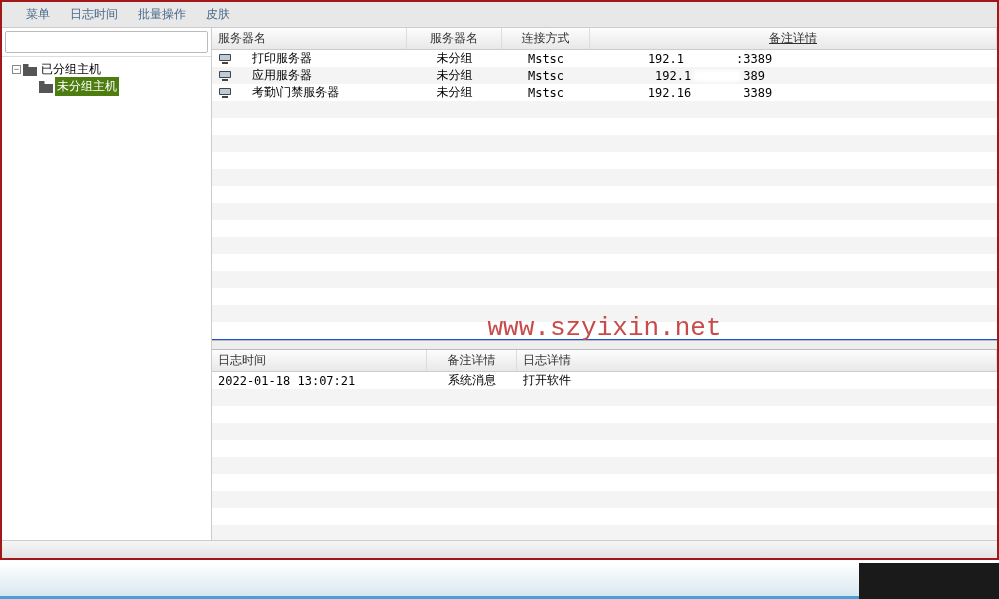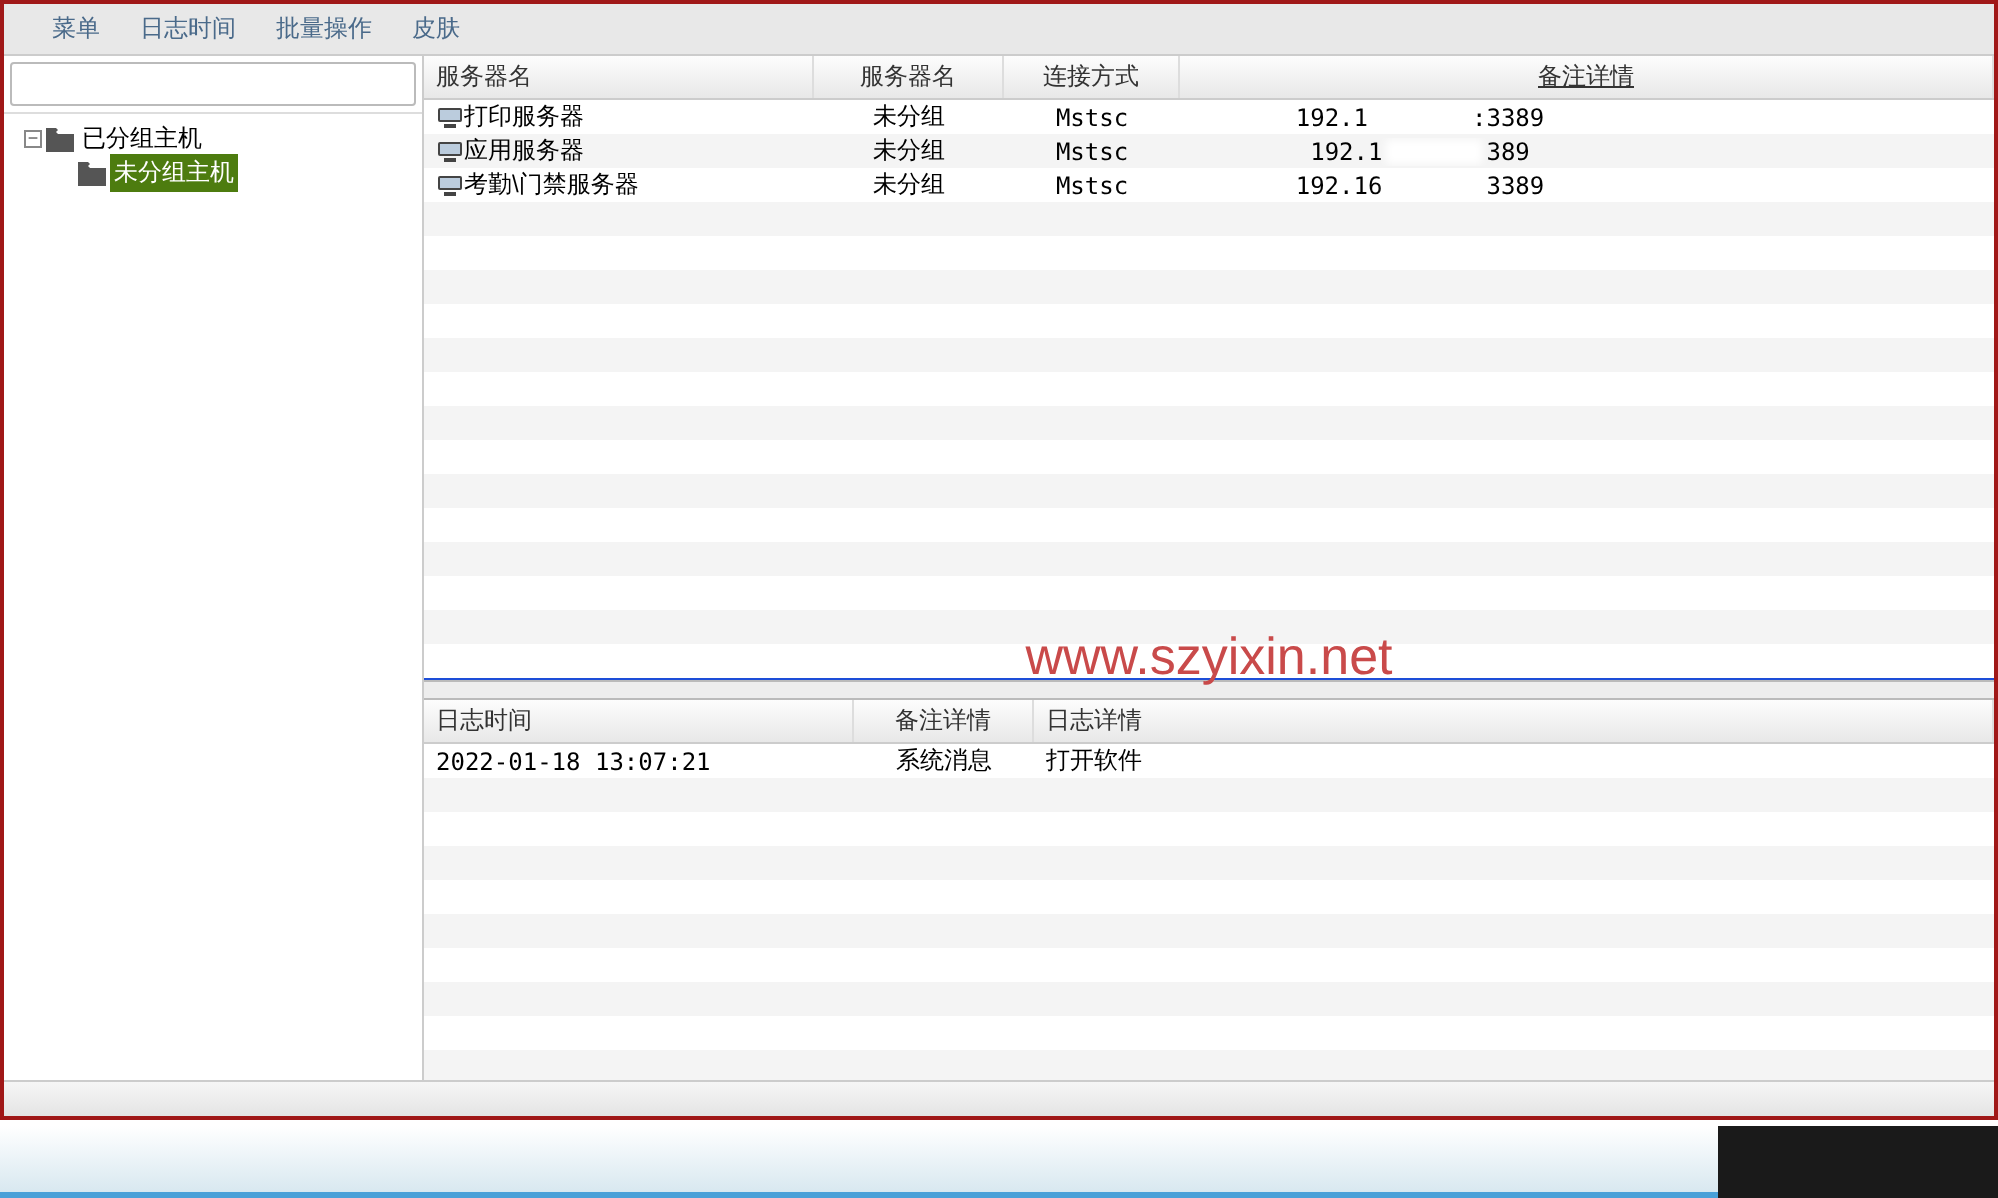--- a/index.html
+++ b/index.html
@@ -157,7 +157,7 @@
 .col-logtime { width: 215px; font-family: monospace, "SimSun"; }
 .col-logtype { width: 90px; text-align: center; justify-content: center; }
 .col-logdetail { flex: 1; }
-.srv-cell { display: flex; align-items: center; gap: 0; }
+.srv-cell { display: flex; align-items: center; gap: 20px; }
 .srv-icon {
   width: 14px; height: 11px; display: inline-block;
 }

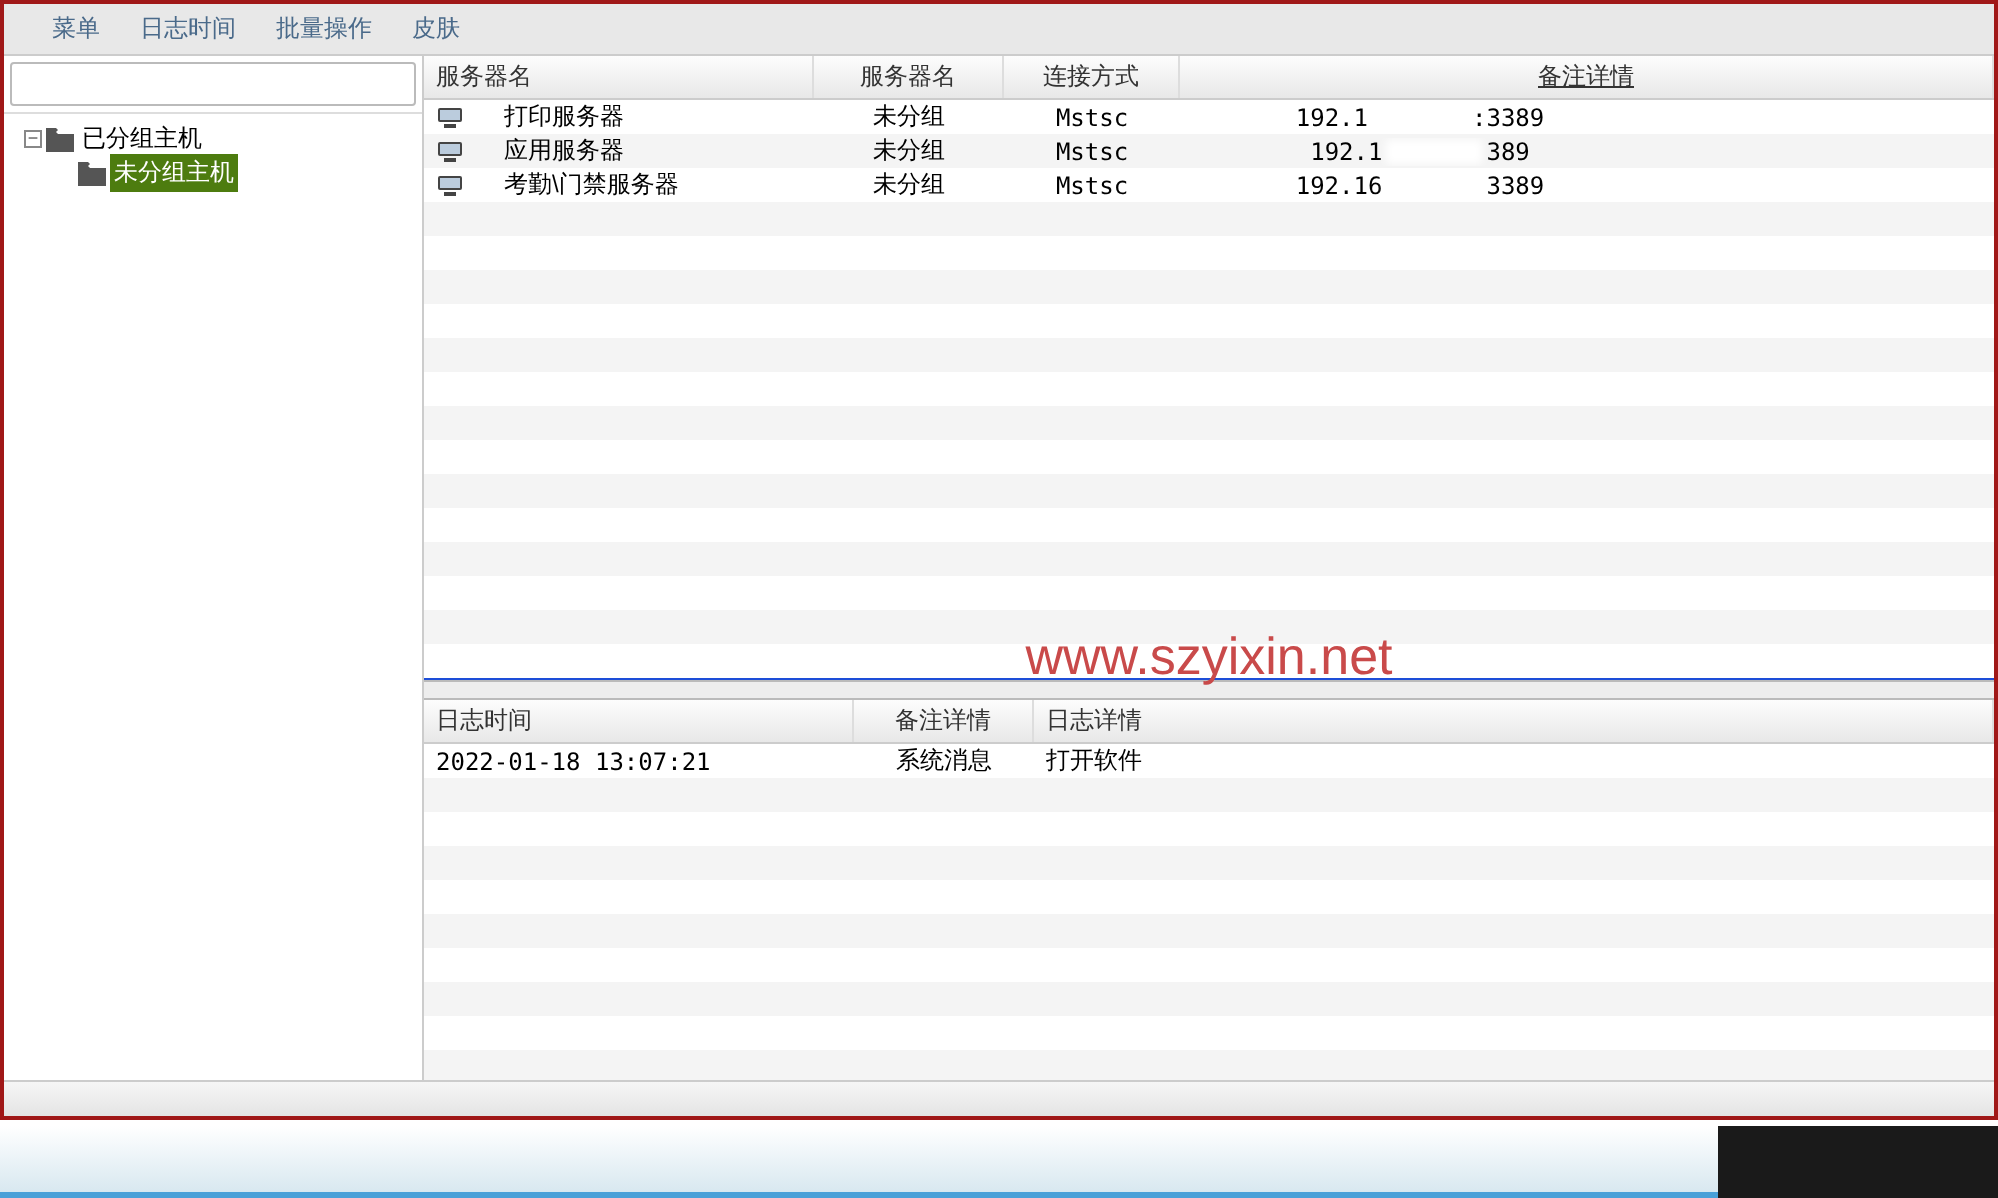--- a/index.html
+++ b/index.html
@@ -175,7 +175,7 @@
   transform: translateX(-50%);
   font-size: 26px;
   color: #c94a4a;
-  font-family: Liberation Sans, sans-serif;
+  font-family: Liberation Mono, monospace;
   pointer-events: none;
   z-index: 10;
 }

